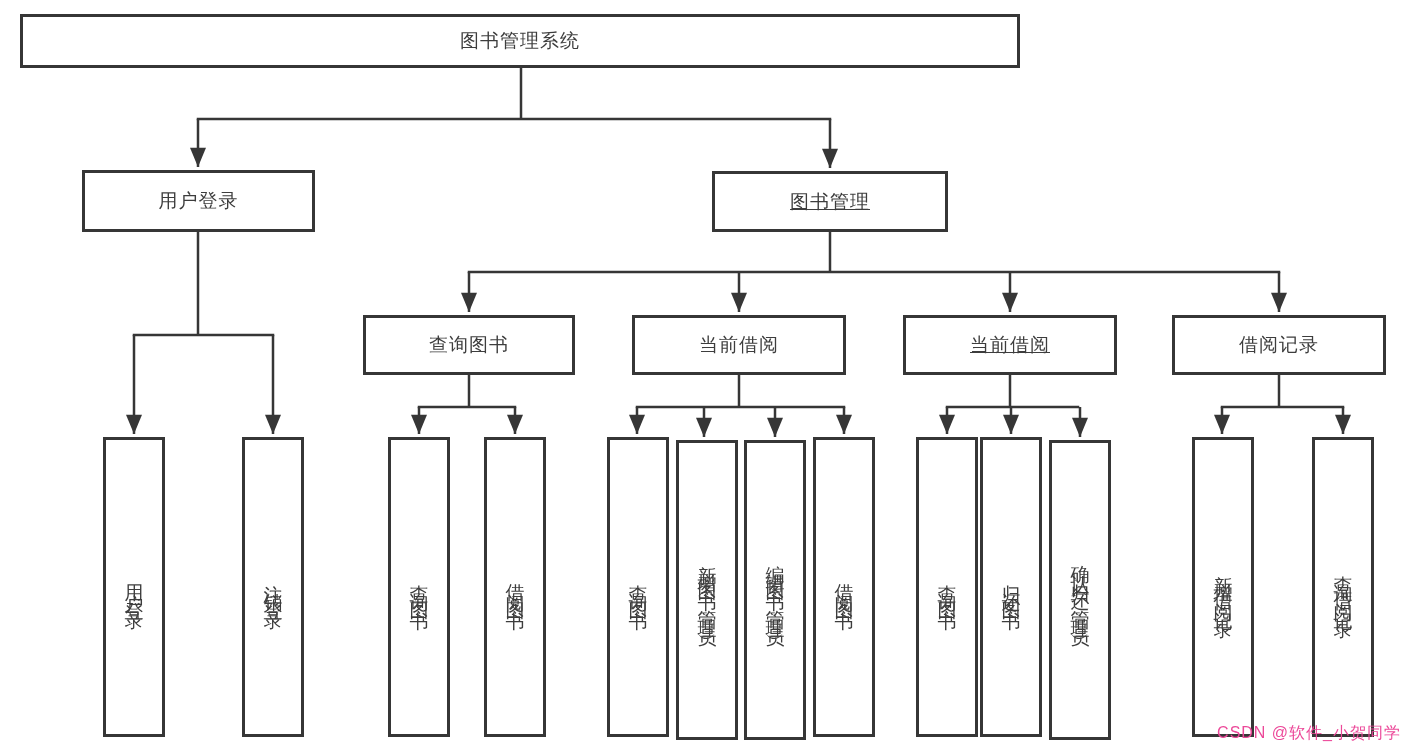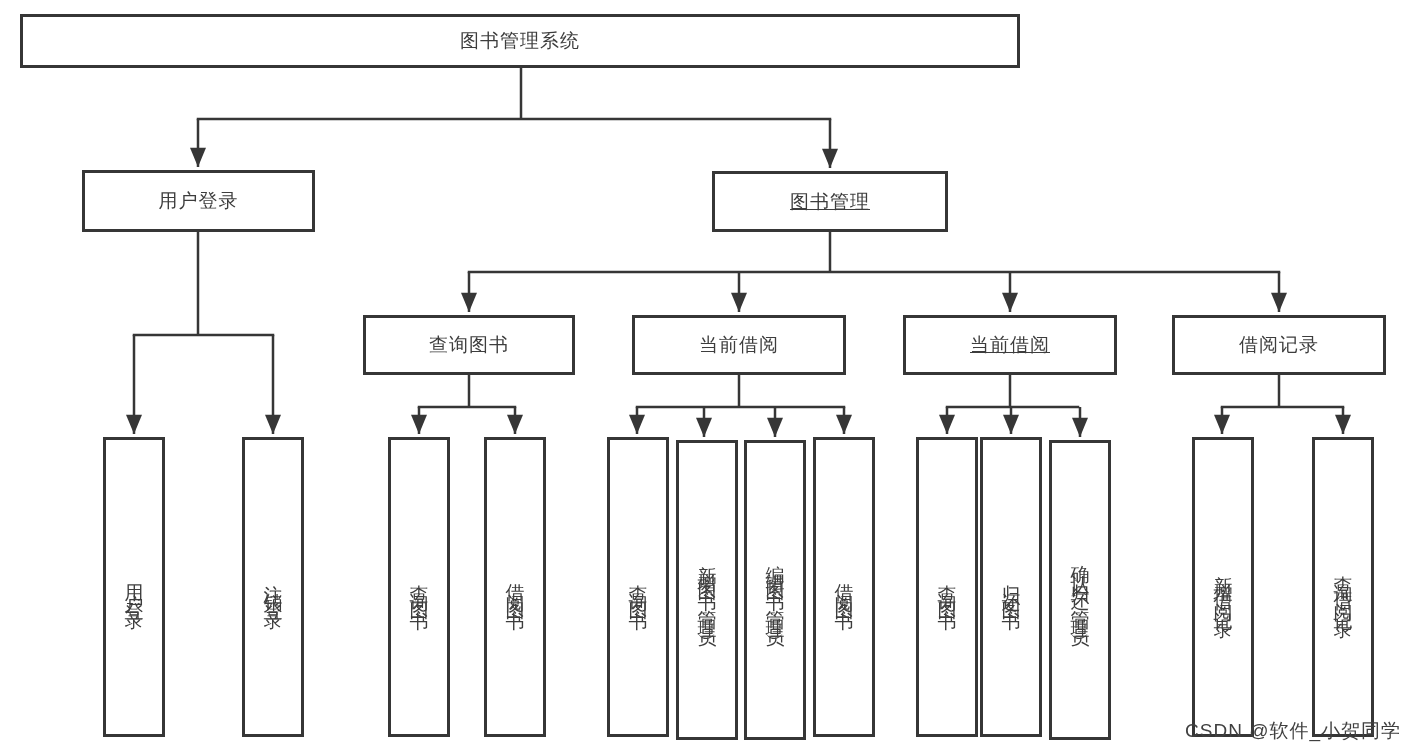--- a/index.html
+++ b/index.html
@@ -47,8 +47,8 @@
     position: absolute;
     right: 4px;
     bottom: 3px;
-    font-size: 19px;
-    color: #404040;
+    font-size: 16px;
+    color: #ec4899;
     letter-spacing: 1px;
     z-index: 3;
     white-space: nowrap;

